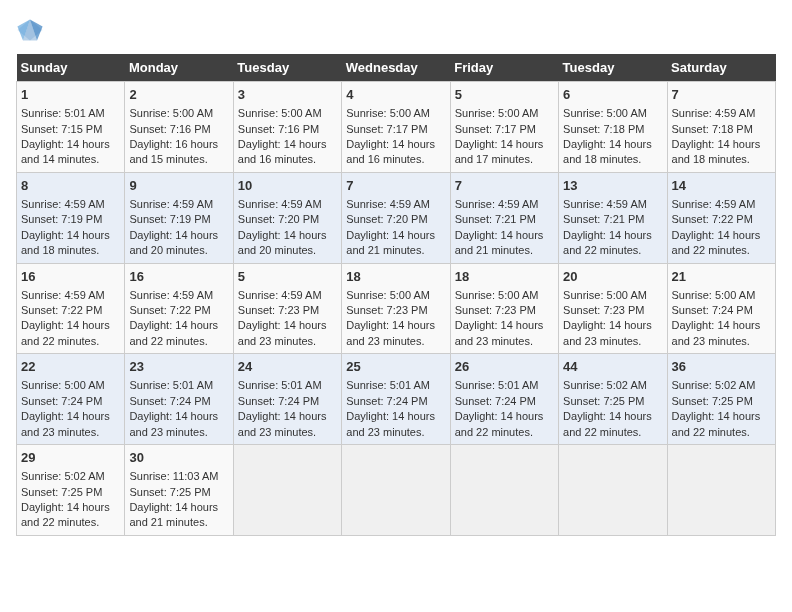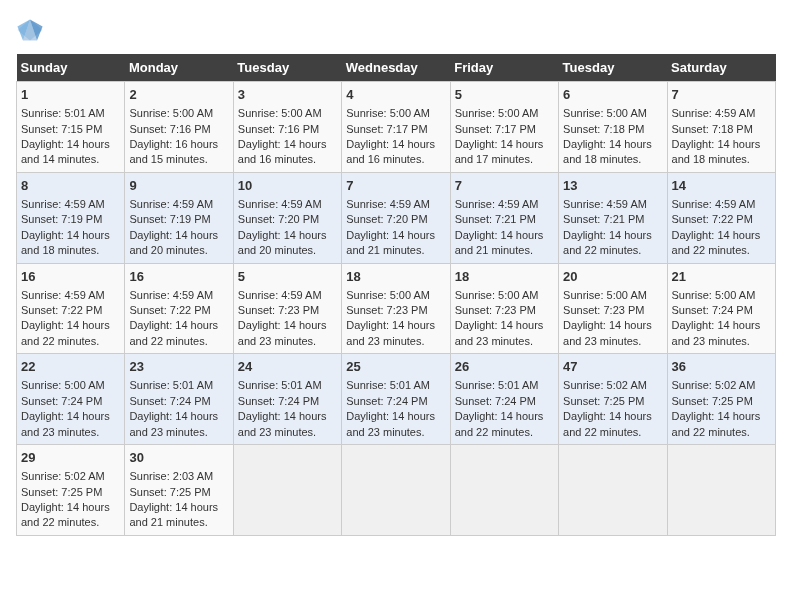--- a/index.html
+++ b/index.html
@@ -284,7 +284,7 @@
           <div>Daylight: 14 hours and 22 minutes.</div>
         </td>
         <td>
-          <span class="day-number">47</span>
+          <span class="day-number">44</span>
           <div>Sunrise: 5:02 AM</div>
           <div>Sunset: 7:25 PM</div>
           <div>Daylight: 14 hours and 22 minutes.</div>

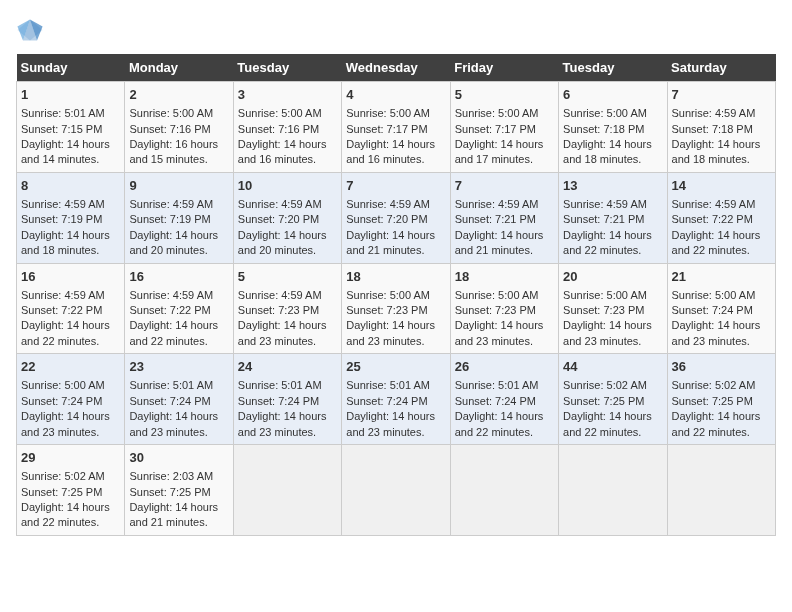--- a/index.html
+++ b/index.html
@@ -305,7 +305,7 @@
         </td>
         <td>
           <span class="day-number">30</span>
-          <div>Sunrise: 2:03 AM</div>
+          <div>Sunrise: 11:03 AM</div>
           <div>Sunset: 7:25 PM</div>
           <div>Daylight: 14 hours and 21 minutes.</div>
         </td>

